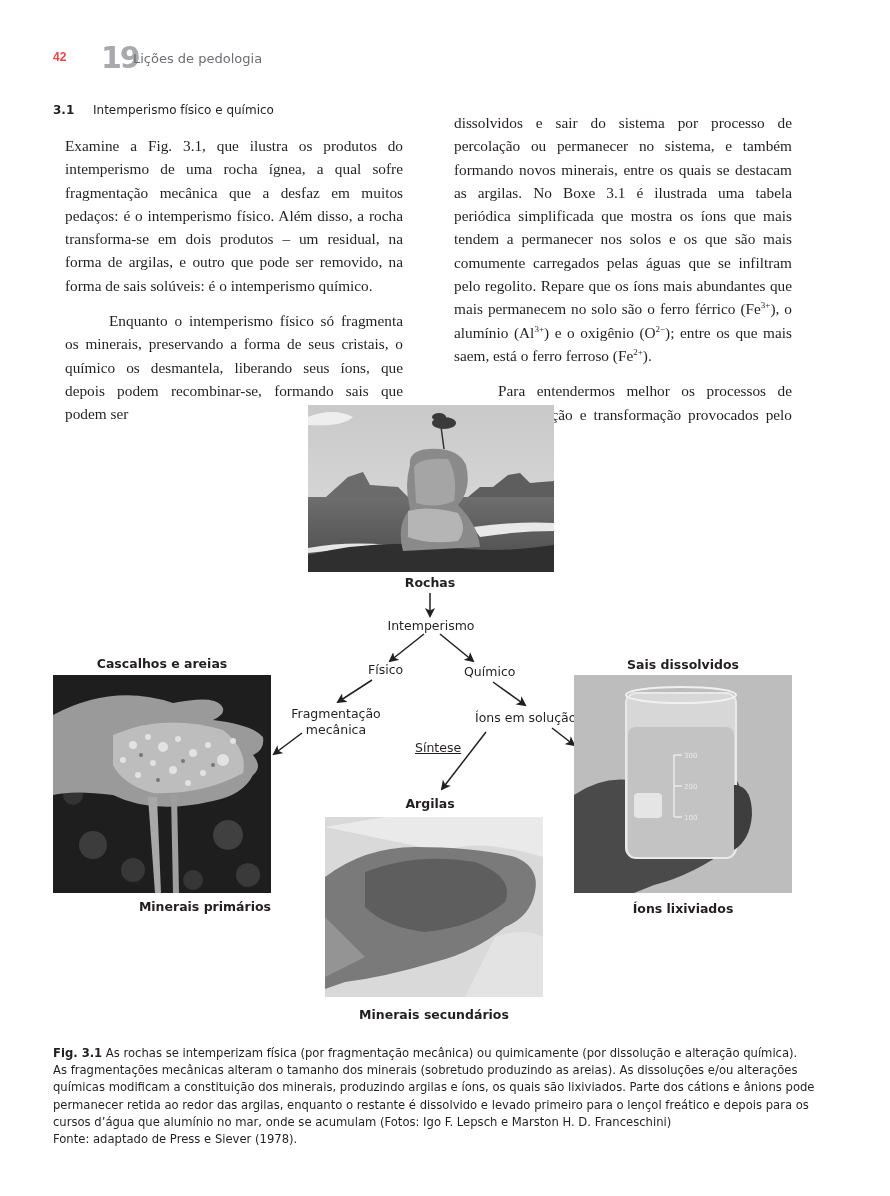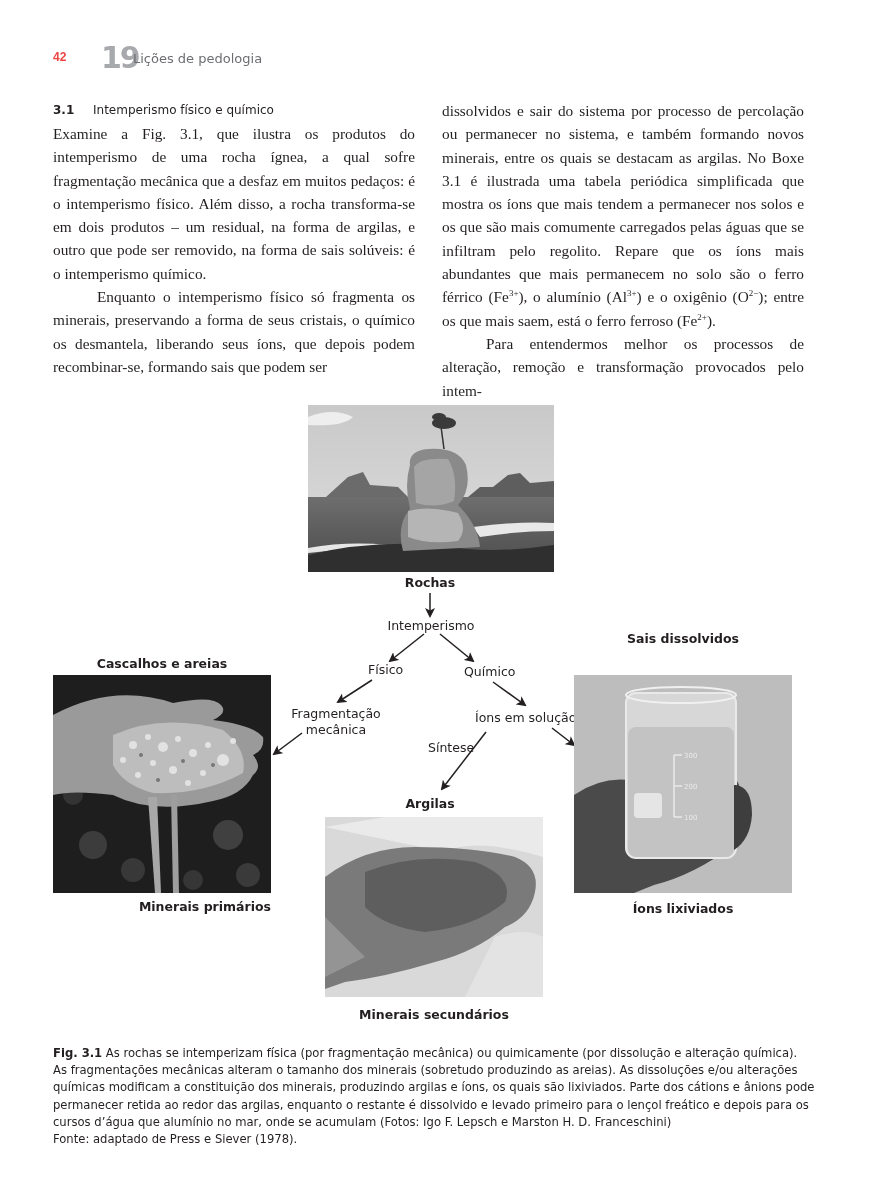--- a/index.html
+++ b/index.html
@@ -13,7 +13,7 @@
 
     
     .col { width: 362px; font-family: "Liberation Serif", serif; font-size: 15.3px; line-height: 23.3px; text-align: justify; color: #231f20; }
-    .col p { margin: 0; }
+    .col p { margin: 12px; }
     .col p.indent { text-indent: 44px; }
     .col-left { left: 53px; top: 99px; }
     .col-right { left: 442px; top: 99px; }

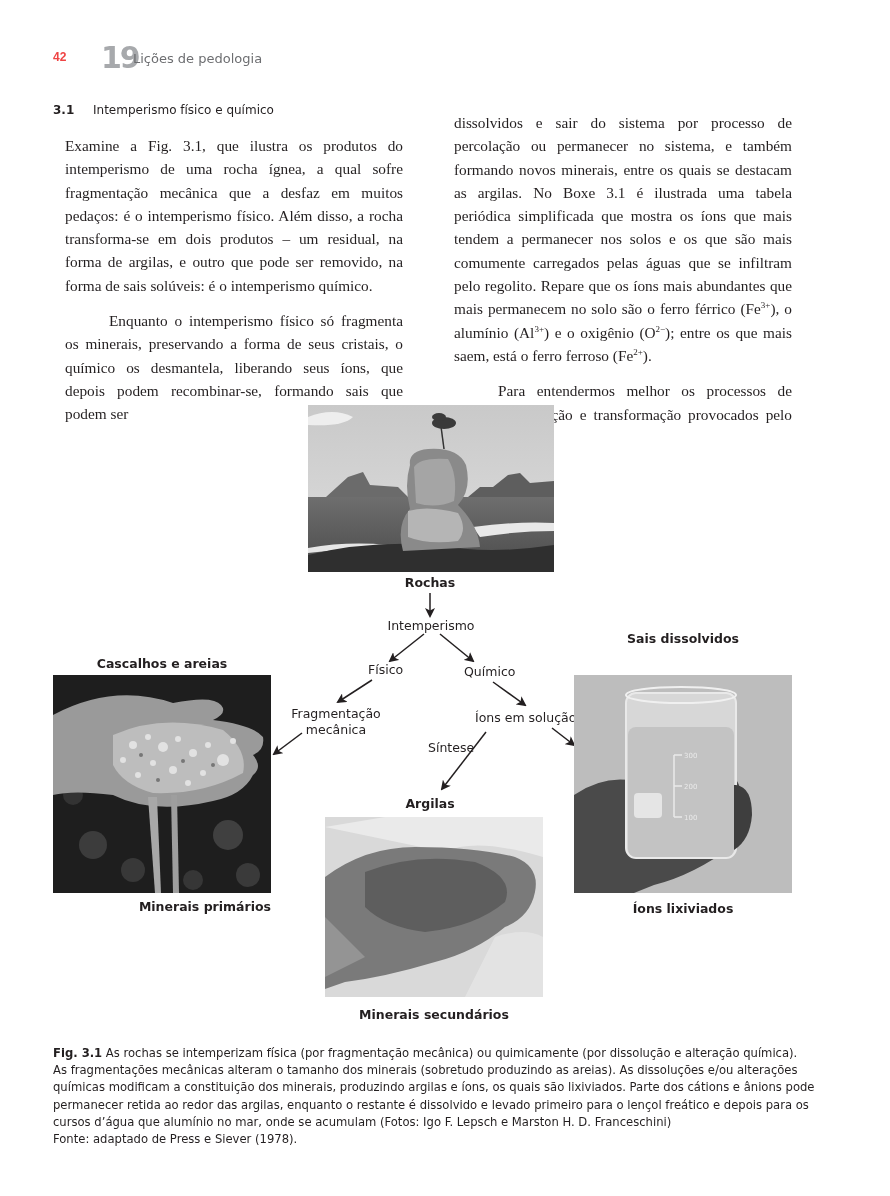--- a/index.html
+++ b/index.html
@@ -151,7 +151,7 @@
 </div>
 <div class="abs fig-label bold center" style="left:53px; top:899px; width:218px;text-align:right;">Minerais primários</div>
 
-<div class="abs fig-label bold center" style="left:574px; top:631px; width:218px;">Sais dissolvidos</div>
+<div class="abs fig-label bold center" style="left:574px; top:657px; width:218px;">Sais dissolvidos</div>
 <div class="abs photo" style="left:574px; top:675px; width:218px; height:218px;">
   <svg width="218" height="218" viewBox="0 0 218 218">
     <rect width="218" height="218" fill="#bdbdbd"></rect>

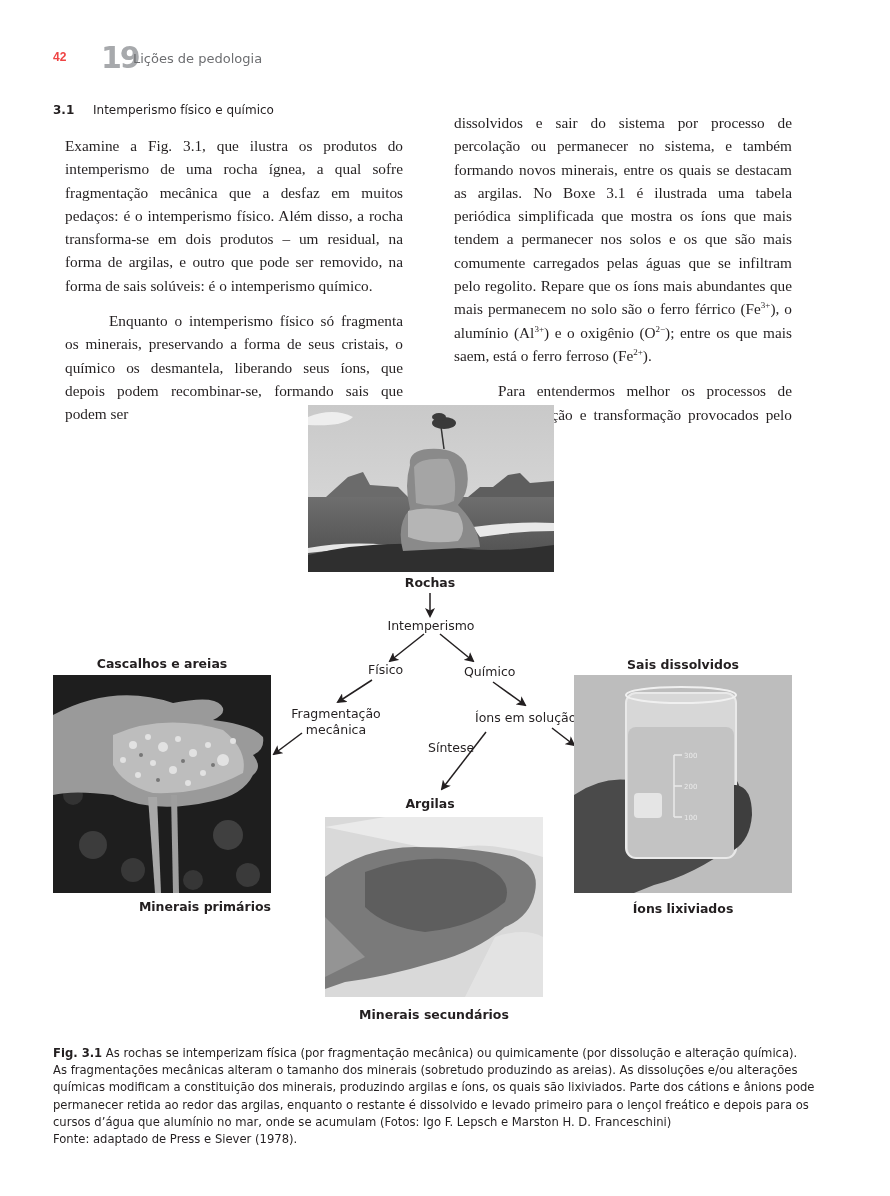--- a/index.html
+++ b/index.html
@@ -93,7 +93,7 @@
   <div>mecânica</div>
 </div>
 <div class="abs fig-label" style="left:475px; top:710px;">Íons em solução</div>
-<div class="abs fig-label" style="left:428px; top:740px;">Síntese</div>
+<div class="abs fig-label" style="left:415px; top:740px;text-decoration:underline;">Síntese</div>
 
 <svg class="abs" style="left:0; top:0;" width="890" height="1196">
   <defs>

